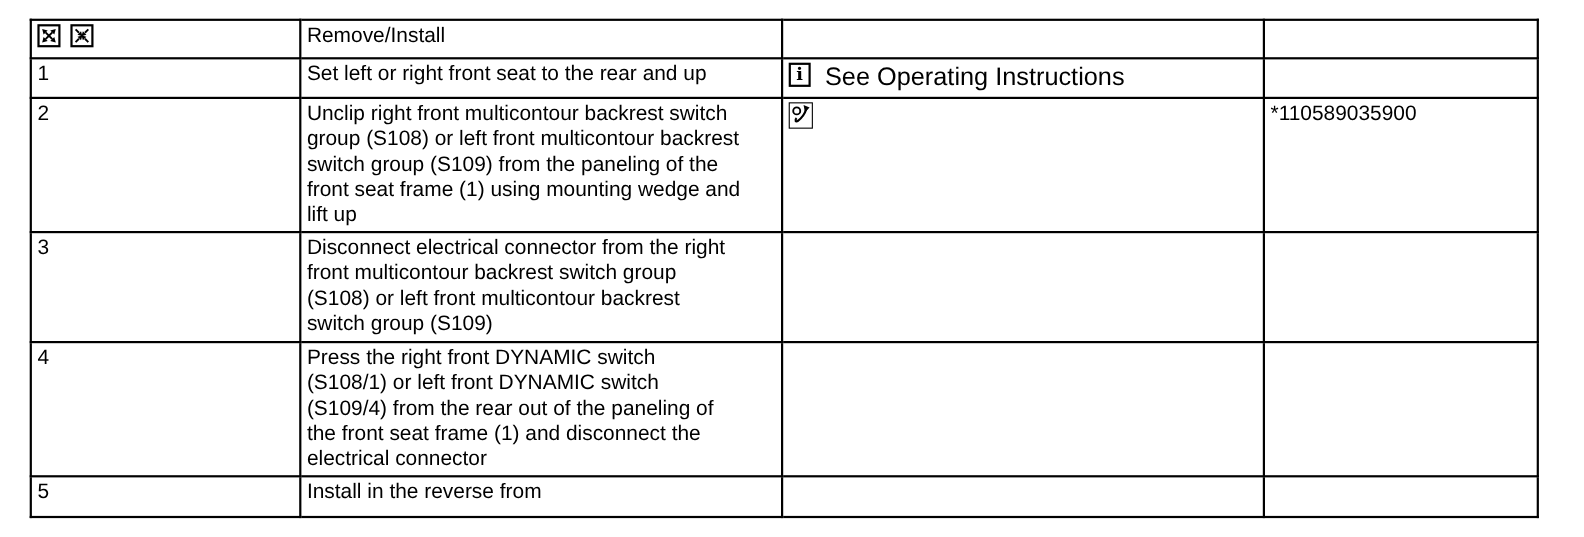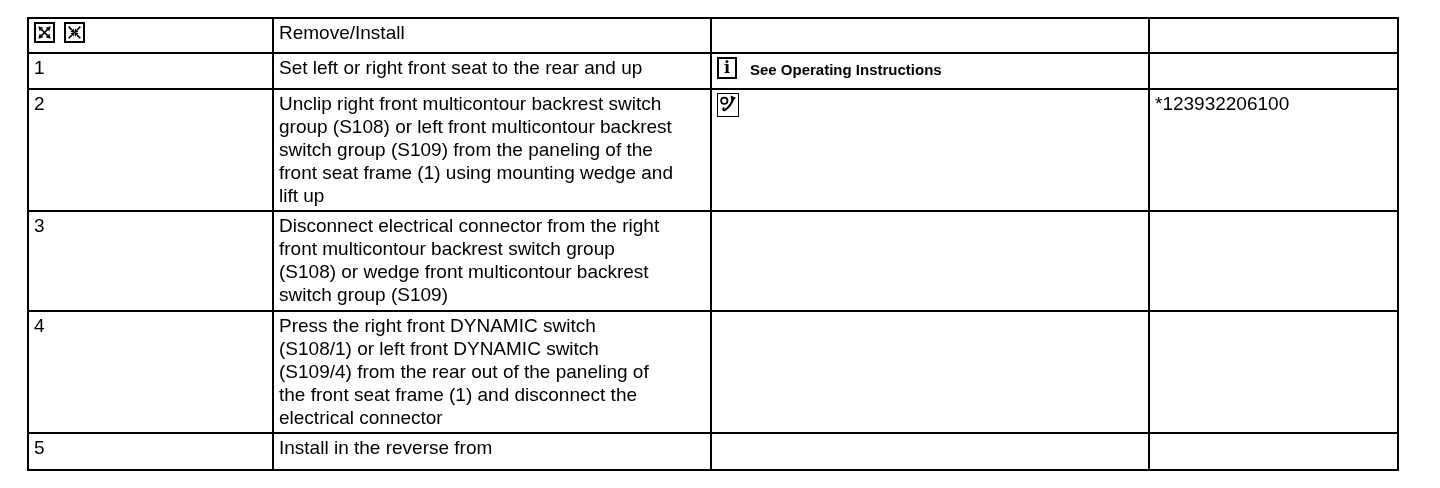--- a/index.html
+++ b/index.html
@@ -63,7 +63,7 @@
     flex: 0 0 auto;
   }
   .tool-box svg { display: block; width: 100%; height: 100%; }
-  .note-text { font-size: 15px; line-height: 23px; padding-top: 1px; font-weight: bold; }
+  .note-text { font-size: 23px; line-height: 23px; padding-top: 1px; }
 </style>
 </head>
 <body>

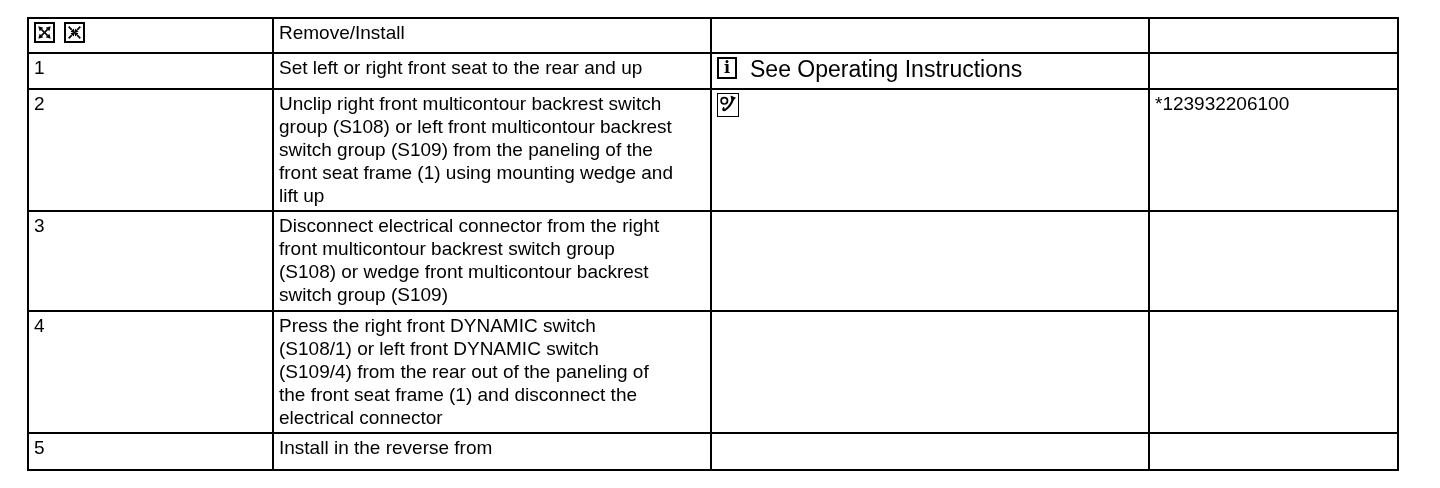--- a/index.html
+++ b/index.html
@@ -156,7 +156,7 @@
         <span class="note-text"></span>
       </div>
     </td>
-    <td>*123932206100</td>
+    <td>*110589035900</td>
   </tr>
 
   <tr style="height:100px">

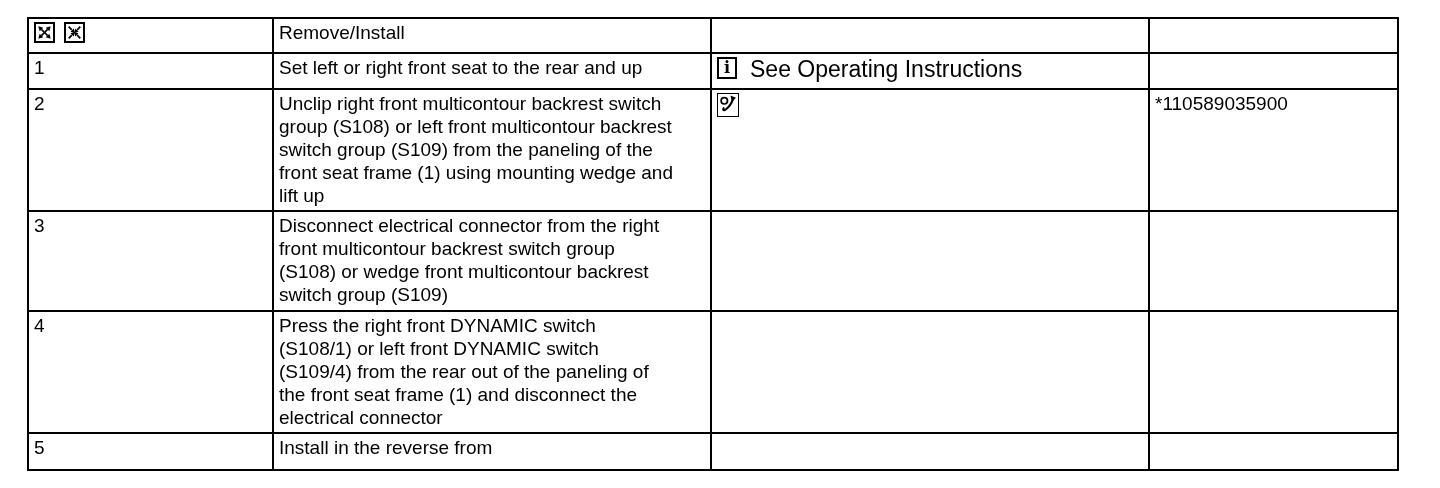--- a/index.html
+++ b/index.html
@@ -165,7 +165,7 @@
     </td>
     <td class="instr">Disconnect electrical connector from the right
 front multicontour backrest switch group
-(S108) or wedge front multicontour backrest
+(S108) or left front multicontour backrest
 switch group (S109)</td>
     <td></td>
     <td></td>

